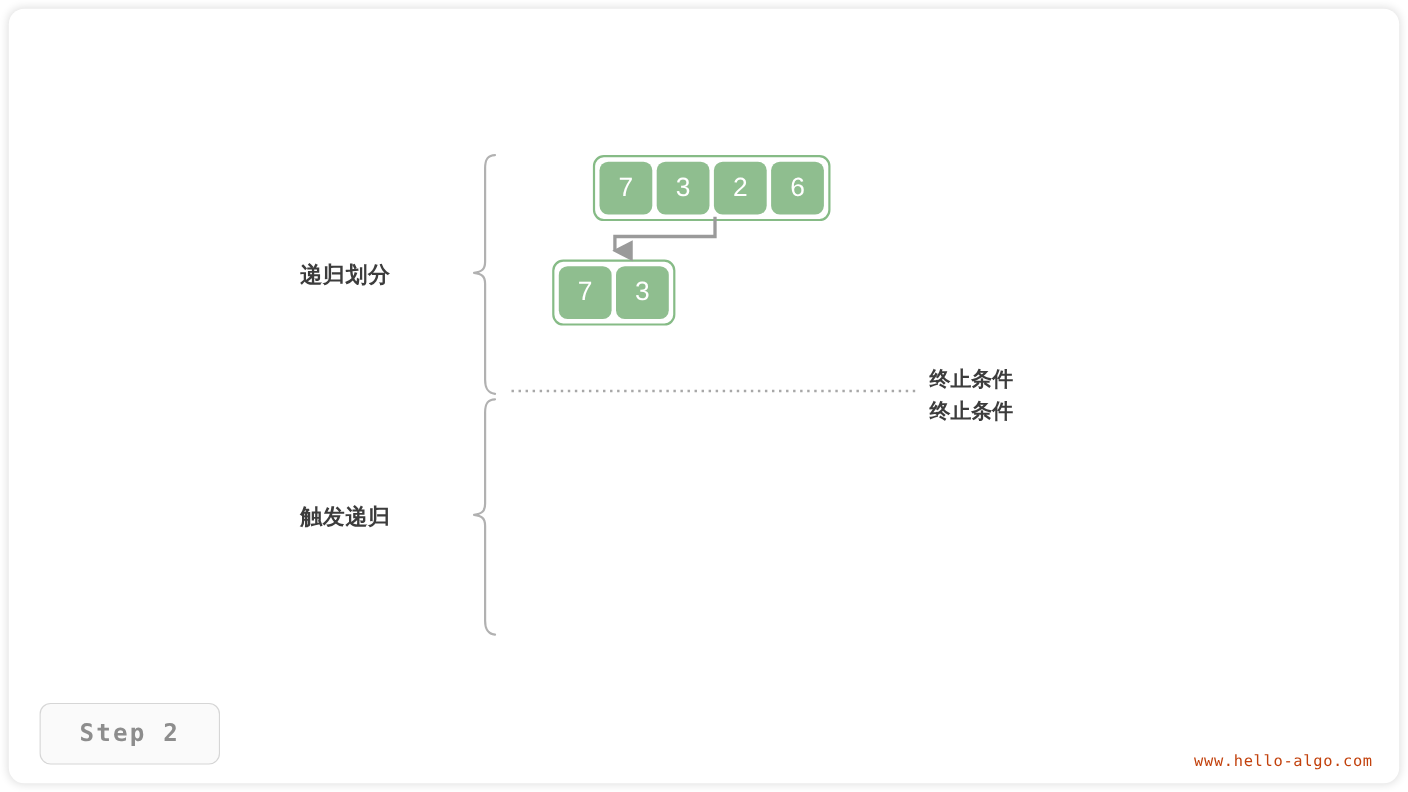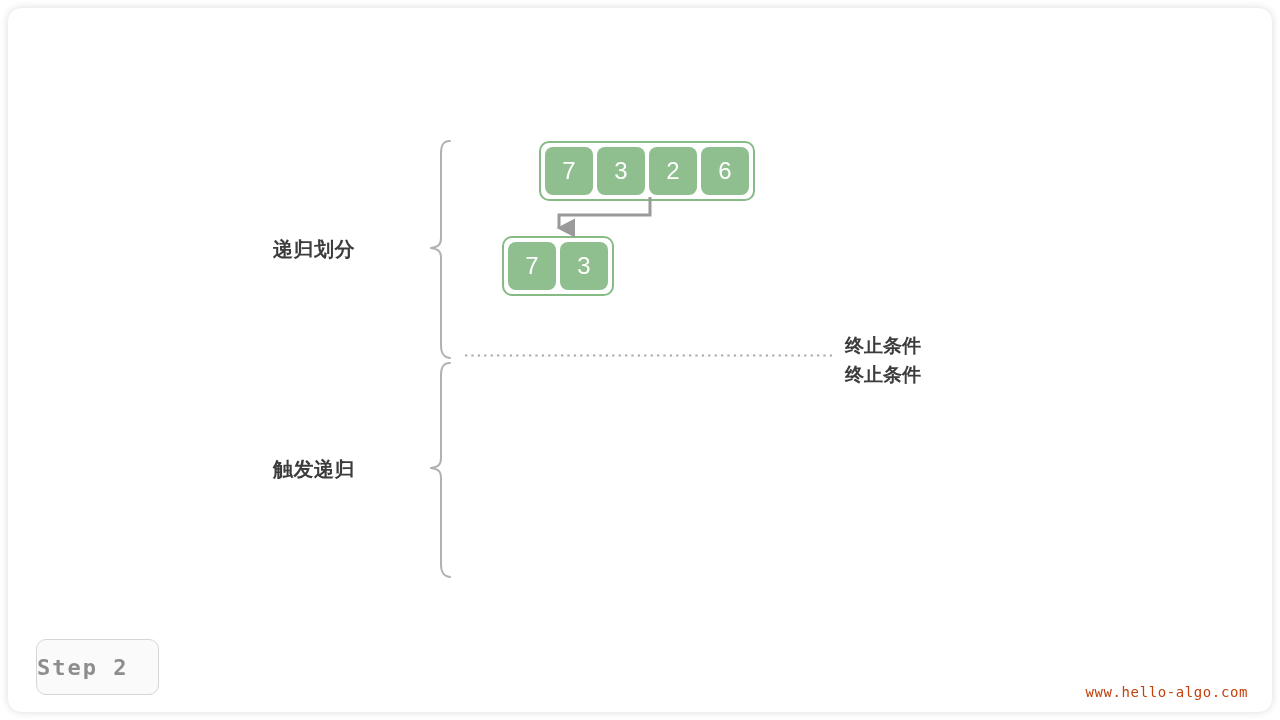--- a/index.html
+++ b/index.html
@@ -84,7 +84,7 @@
     position: absolute;
     left: 36px;
     top: 639px;
-    width: 123px;
+    width: 164px;
     height: 56px;
     box-sizing: border-box;
     border: 1px solid #d6d6d6;
@@ -92,7 +92,7 @@
     background: #fafafa;
     display: flex;
     align-items: center;
-    justify-content: flex-start;
+    justify-content: center;
     font-family: "DejaVu Sans Mono", "Liberation Mono", monospace;
     font-size: 22px;
     font-weight: bold;

